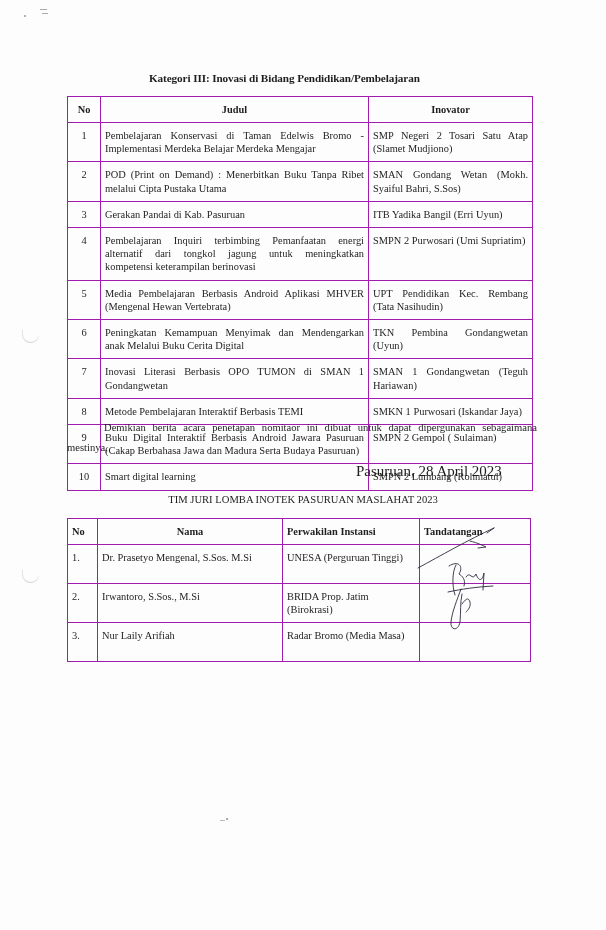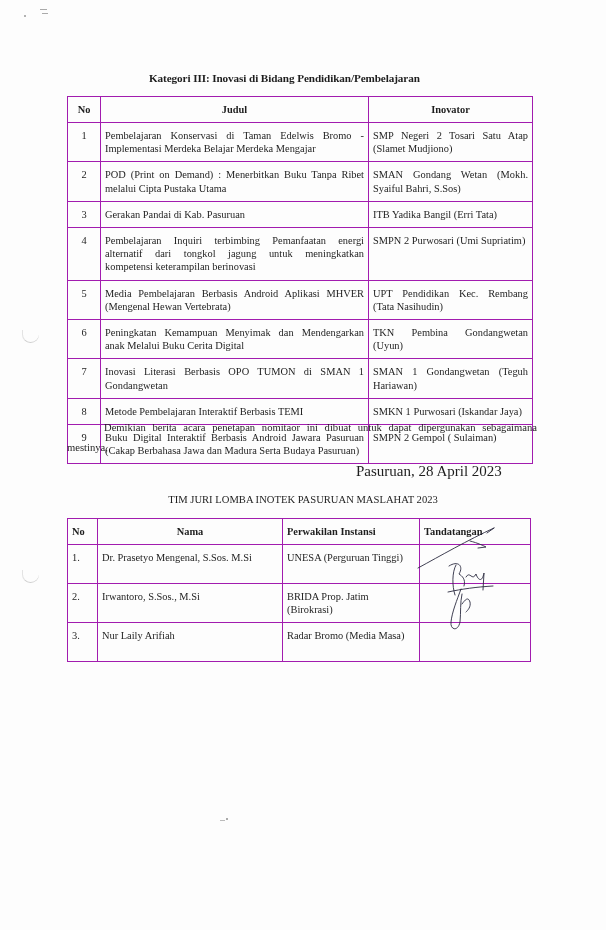--- a/index.html
+++ b/index.html
@@ -62,7 +62,7 @@
     <tr>
       <td class="c-no">3</td>
       <td class="c-judul">Gerakan Pandai di Kab. Pasuruan</td>
-      <td class="c-inov">ITB Yadika Bangil (Erri Tata)</td>
+      <td class="c-inov">ITB Yadika Bangil (Erri Uyun)</td>
     </tr>
     <tr>
       <td class="c-no">4</td>

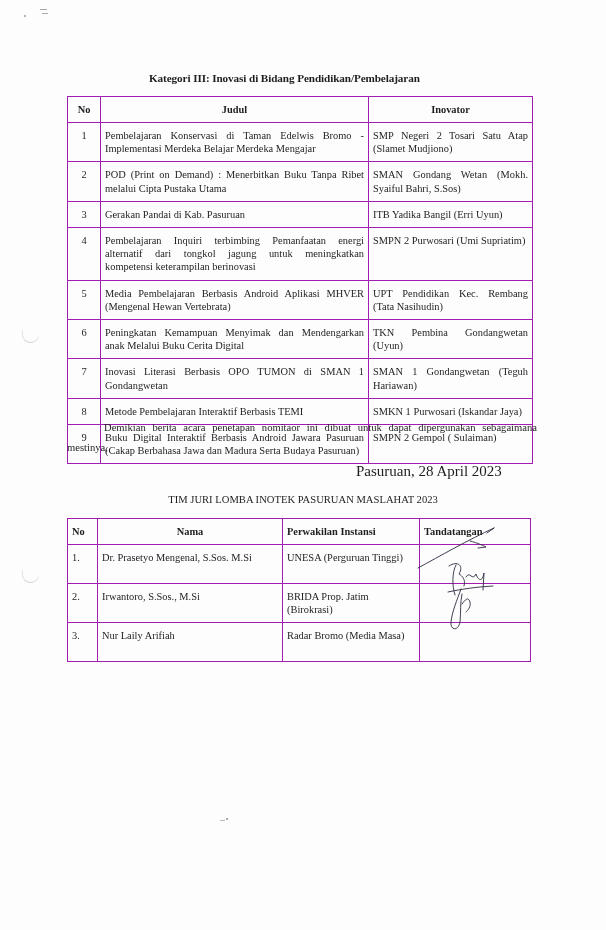--- a/index.html
+++ b/index.html
@@ -94,6 +94,11 @@
       <td class="c-judul">Buku Digital Interaktif Berbasis Android Jawara Pasuruan (Cakap Berbahasa Jawa dan Madura Serta Budaya Pasuruan)</td>
       <td class="c-inov">SMPN 2 Gempol ( Sulaiman)</td>
     </tr>
+    <tr>
+      <td class="c-no">10</td>
+      <td class="c-judul">Smart digital learning</td>
+      <td class="c-inov">SMPN 2 Lumbang (Rohmatul)</td>
+    </tr>
   </tbody>
 </table>
 

